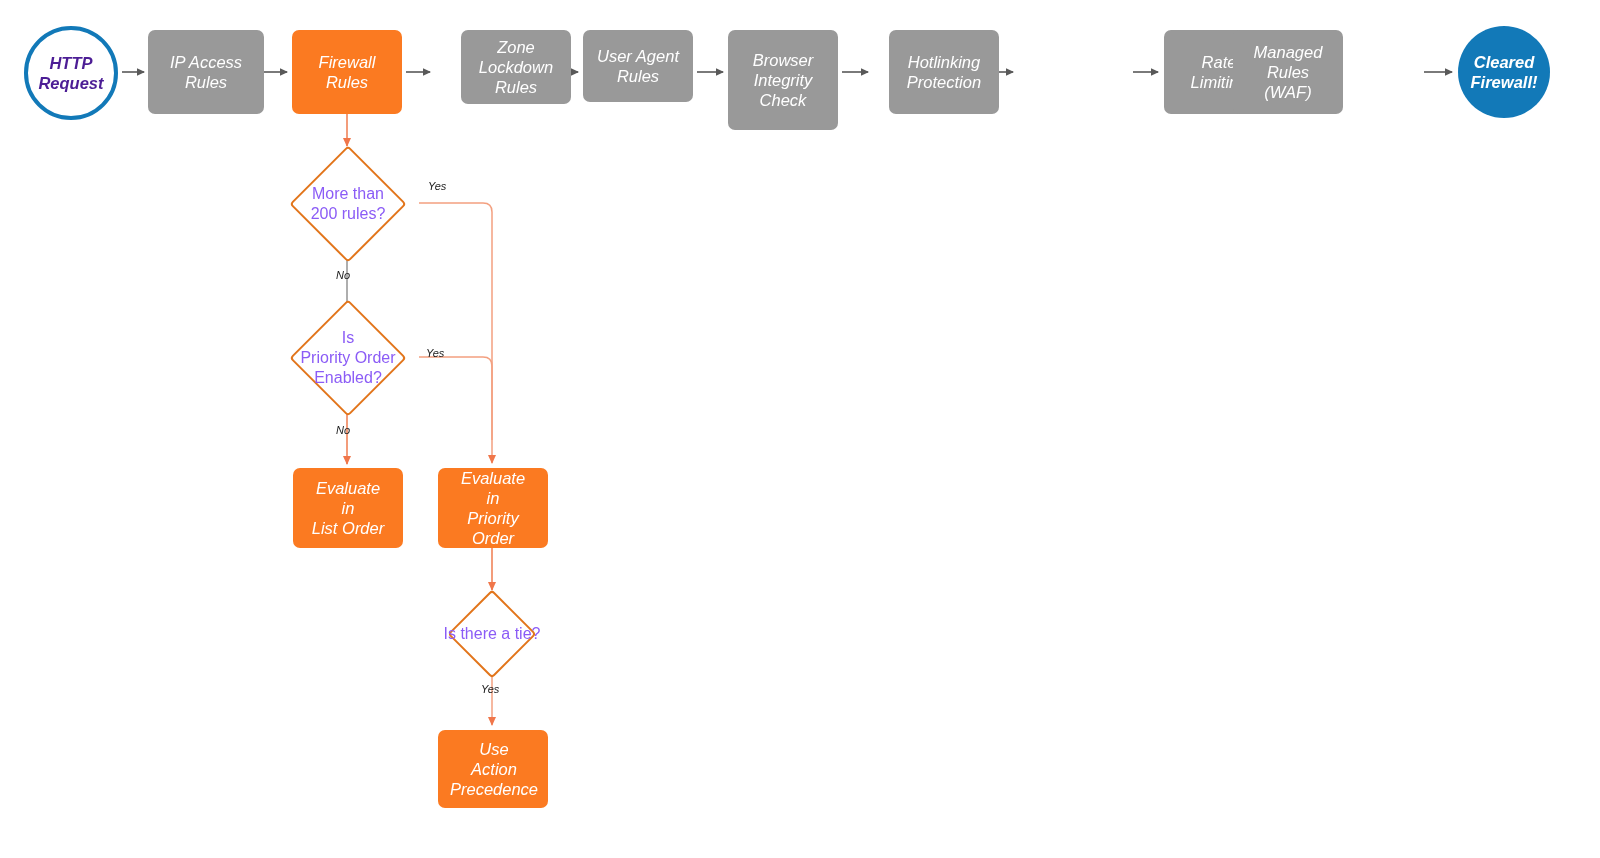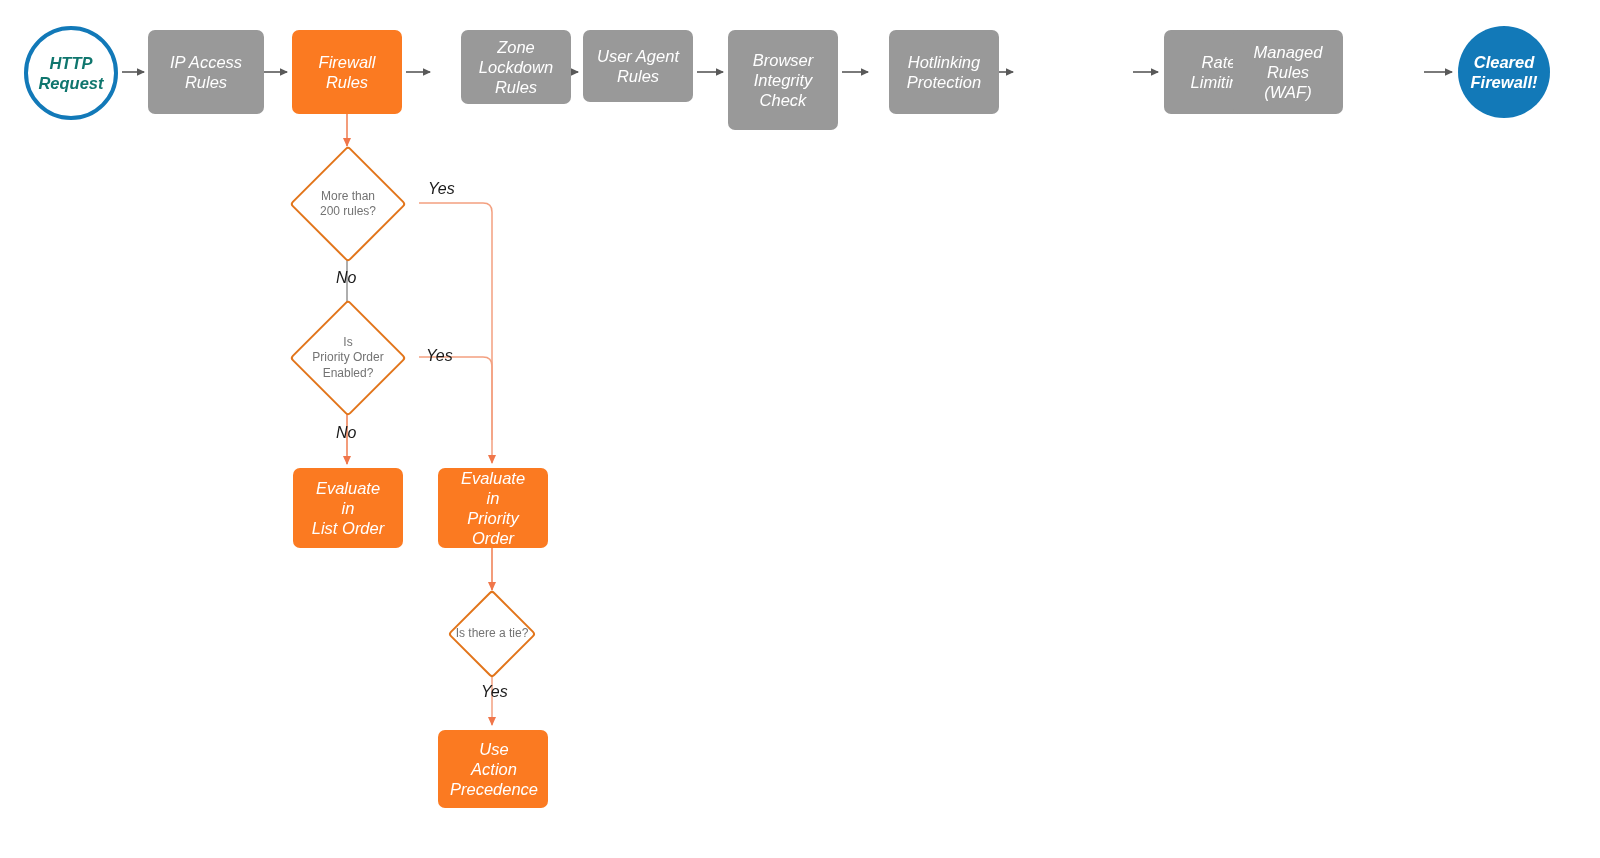--- a/index.html
+++ b/index.html
@@ -61,7 +61,7 @@
   .circle.start {
     background: #ffffff;
     border: 4px solid #1279b8;
-    color: #0f766e;
+    color: #4c1d95;
   }
   .circle.end {
     background: #1279b8;

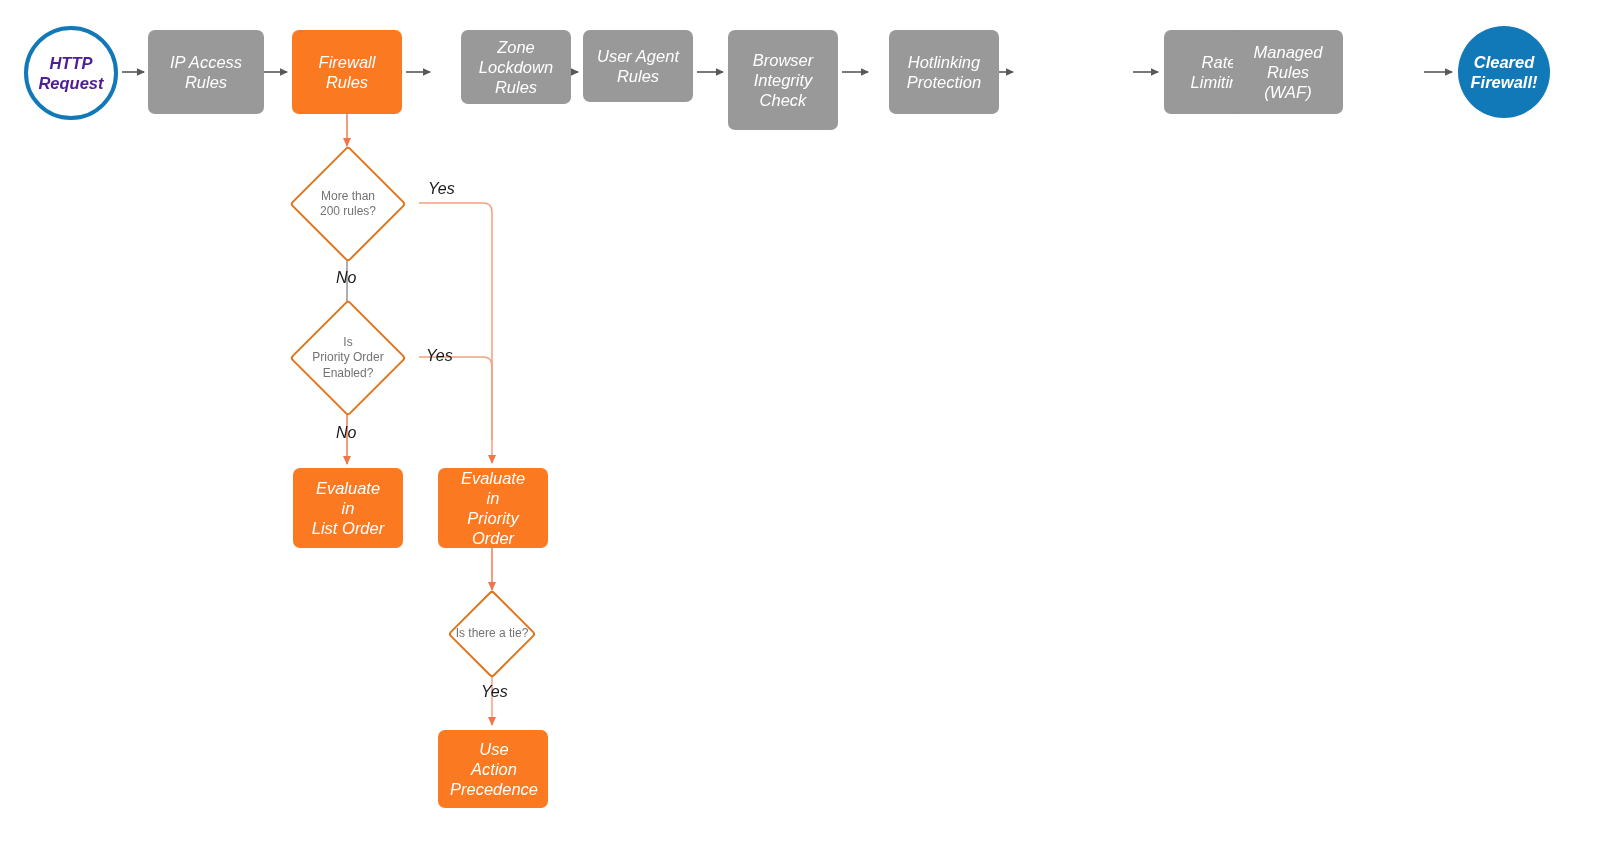--- a/index.html
+++ b/index.html
@@ -84,8 +84,8 @@
   .diamond .dlabel {
     position: relative;
     z-index: 2;
-    color: #737373;
-    font-size: 12px;
+    color: #8b5cf6;
+    font-size: 16px;
     white-space: pre-line;
     line-height: 1.26;
   }

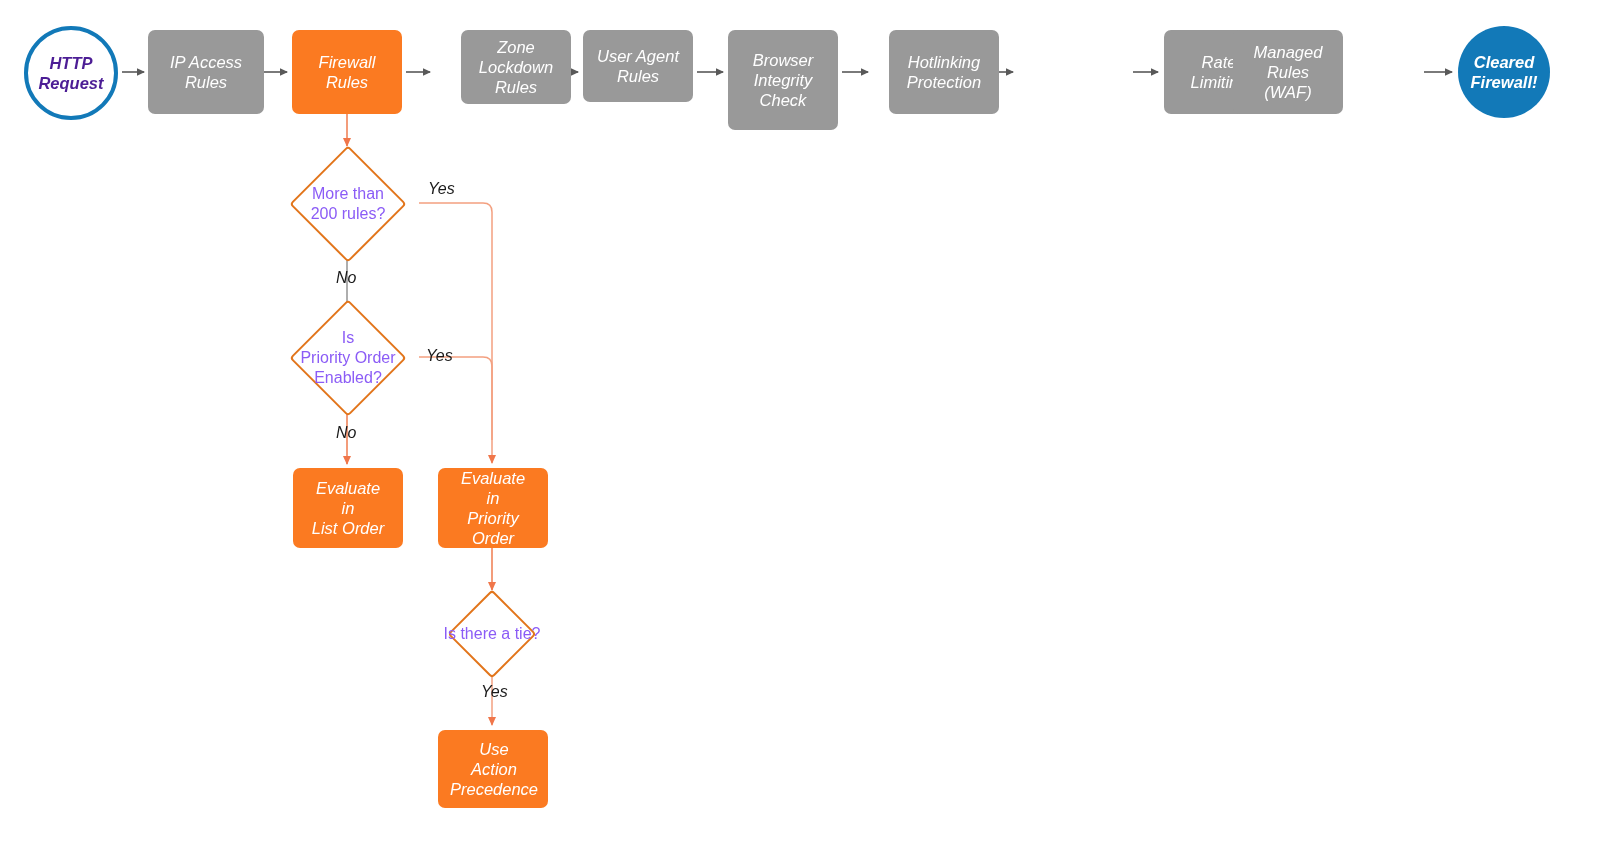--- a/index.html
+++ b/index.html
@@ -94,7 +94,7 @@
   .edge-label {
     position: absolute;
     font-style: italic;
-    font-size: 16px;
+    font-size: 11px;
     color: #1a1a1a;
     white-space: nowrap;
     background: transparent;

